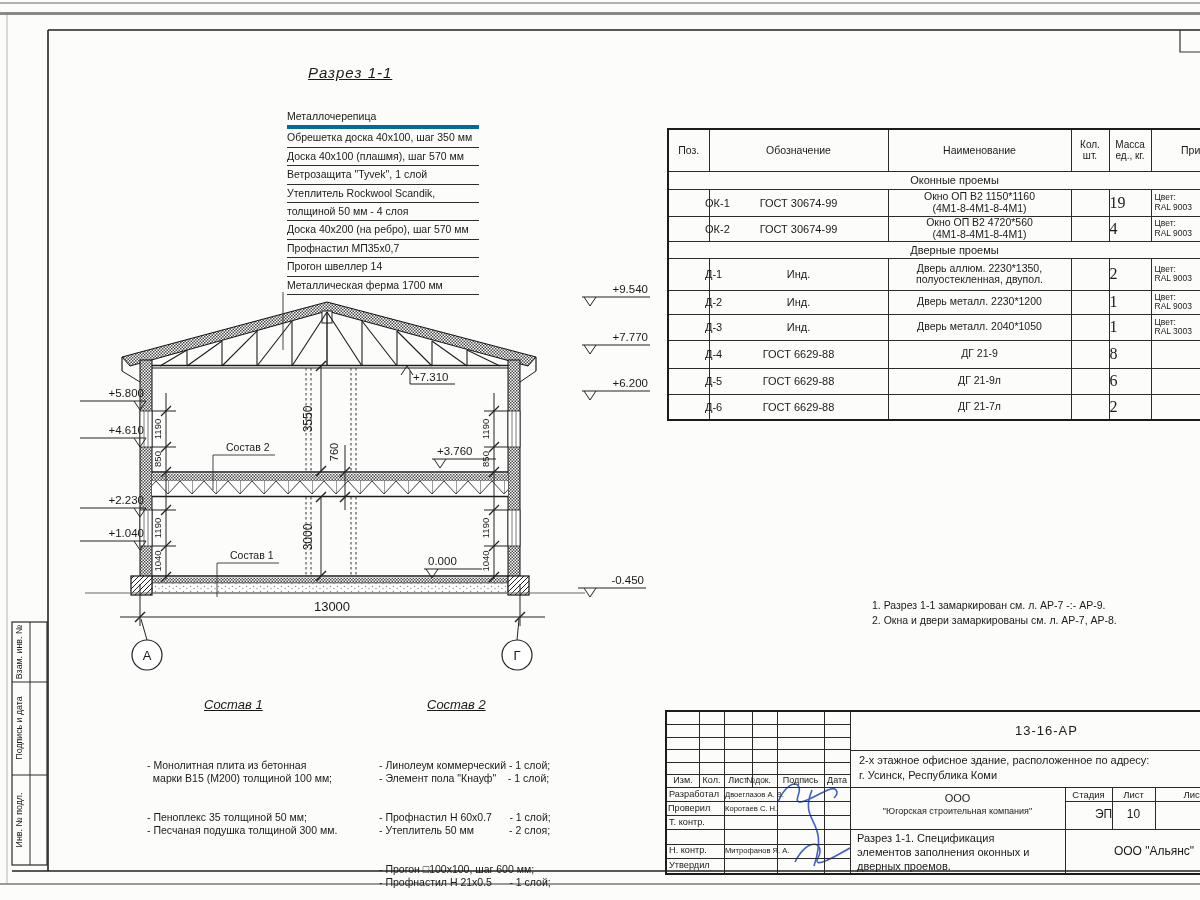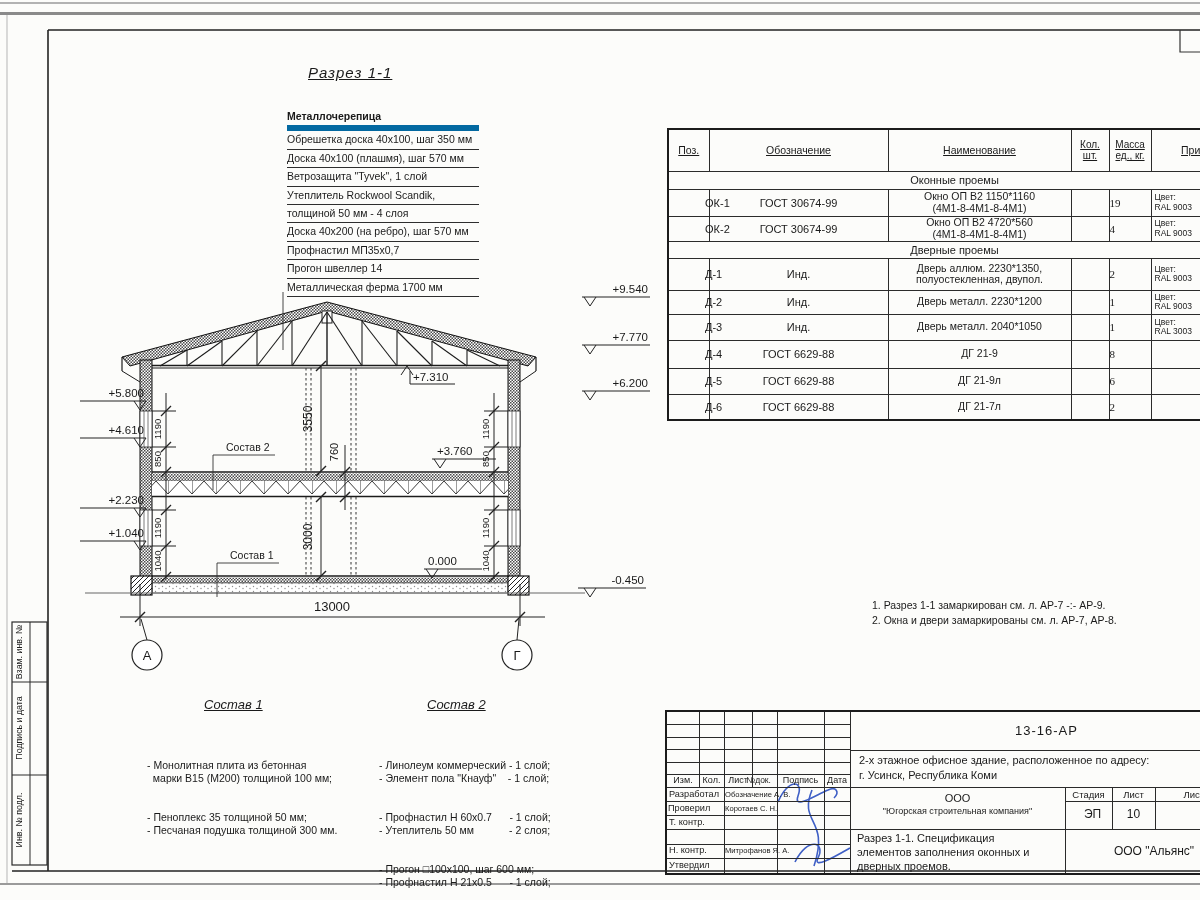--- a/index.html
+++ b/index.html
@@ -18,7 +18,7 @@
   
   #rooflist{left:287px;top:108px;width:192px;font-size:10.5px;}
   #rooflist div{height:17.4px;line-height:16px;border-bottom:1px solid #2e2e2e;white-space:nowrap;overflow:visible;}
-  #rooflist div:first-child{border-bottom:6px solid #0369a1;font-weight:bold;}
+  #rooflist div:first-child{border-bottom:4px solid #0369a1;}
   
   #spec{left:667px;top:128px;border-collapse:collapse;table-layout:fixed;width:573px;}
   #spec td,#spec th{border:1px solid #2b2b2b;padding:0;vertical-align:middle;font-weight:normal;}

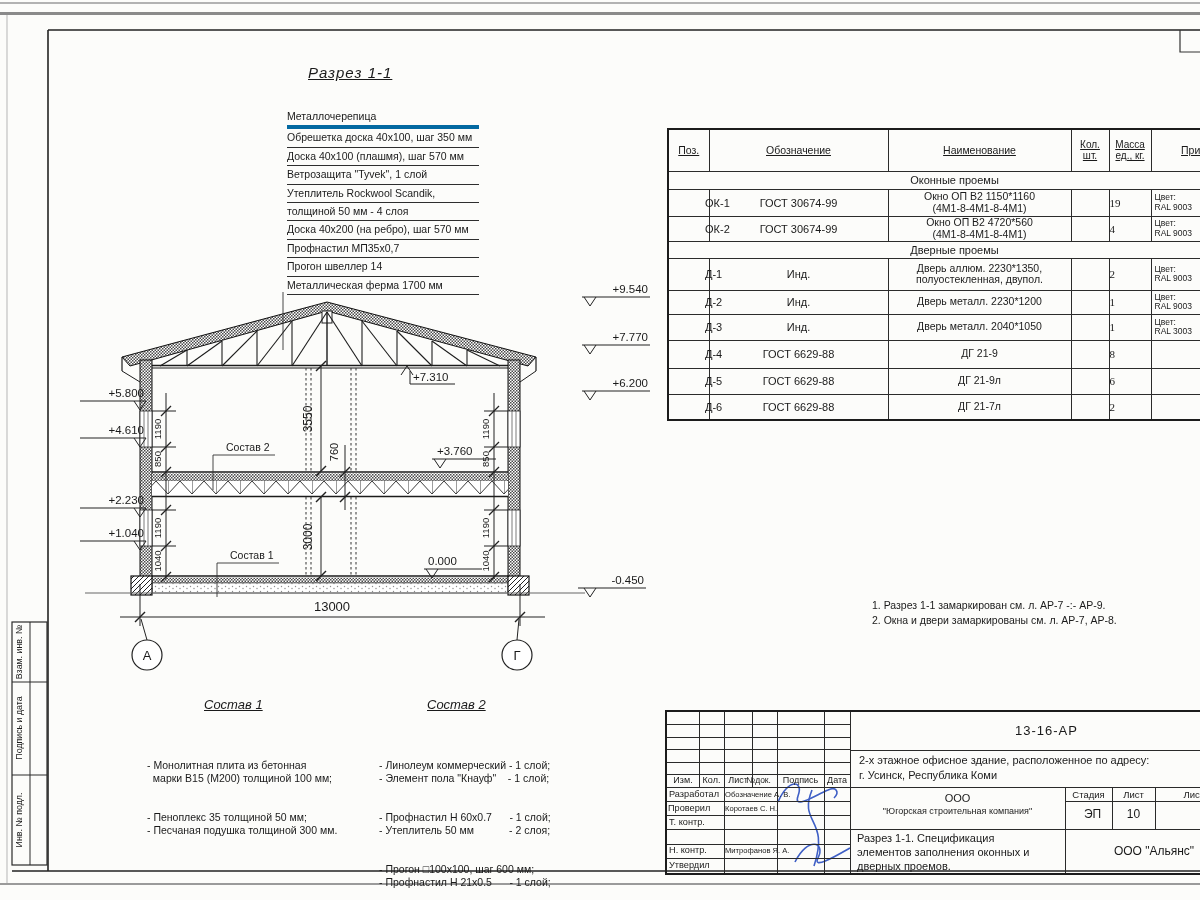--- a/index.html
+++ b/index.html
@@ -23,7 +23,7 @@
   #spec{left:667px;top:128px;border-collapse:collapse;table-layout:fixed;width:573px;}
   #spec td,#spec th{border:1px solid #2b2b2b;padding:0;vertical-align:middle;font-weight:normal;}
   #spec{border:2px solid #1c1c1c;}
-  #spec th{font-size:10.5px;text-decoration:underline;}
+  #spec th{font-size:10.5px;}
   #spec .hdr2 span{display:block;font-size:10px;line-height:11px;}
   #spec .pos{text-align:center;font-size:11px;padding-left:36px;}
   #spec .desig{text-align:center;font-size:11px;}

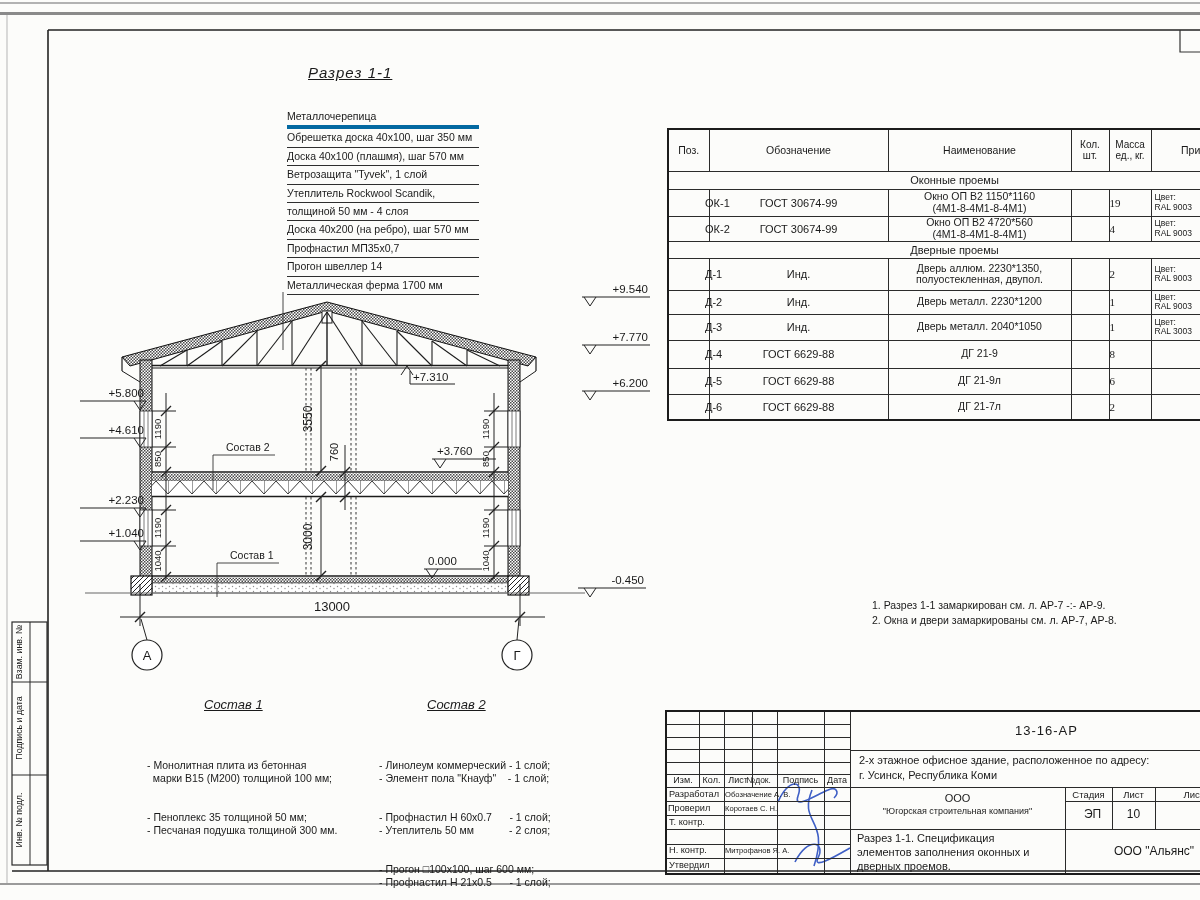--- a/index.html
+++ b/index.html
@@ -29,7 +29,7 @@
   #spec .desig{text-align:center;font-size:11px;}
   #spec .nm{text-align:center;font-size:10.5px;}
   #spec .nm span{display:block;line-height:11.5px;}
-  #spec .qty{text-align:center;font-family:"Liberation Serif",serif;font-size:11px;padding-left:38px;}
+  #spec .qty{text-align:center;font-family:"Liberation Serif",serif;font-size:16px;padding-left:38px;}
   #spec .note{font-size:8.5px;padding-left:3px;}
   #spec .note span{display:block;line-height:9.5px;white-space:nowrap;overflow:hidden;}
   #spec .sect{text-align:center;font-size:11px;}

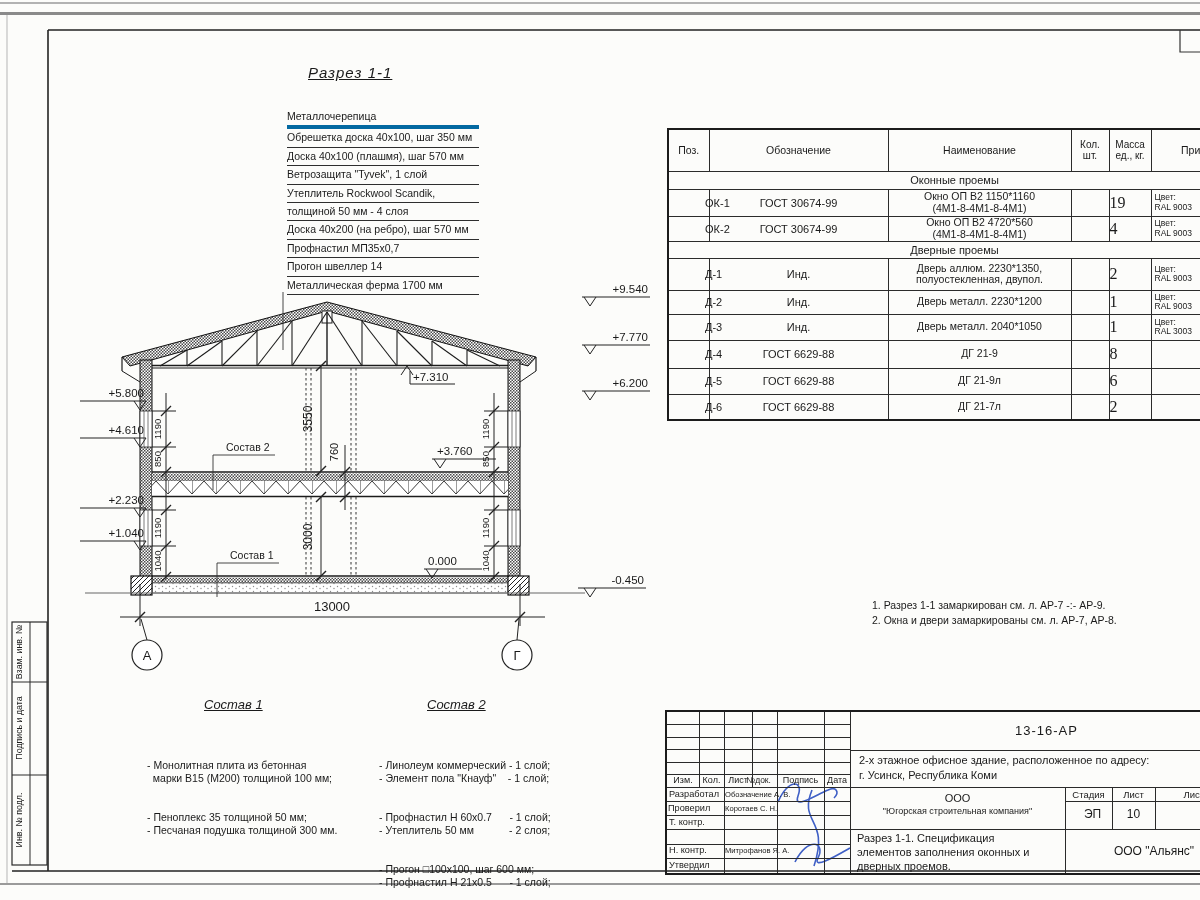--- a/index.html
+++ b/index.html
@@ -508,7 +508,7 @@
     <div class="tx" style="left:157px;top:63px;width:26px;text-align:center;font-size:9px">Дата</div>
 
     <div class="tx" style="left:2px;top:77px;font-size:9.2px">Разработал</div>
-    <div class="tx" style="left:58px;top:78px;font-size:7.6px">Обозначение А. В.</div>
+    <div class="tx" style="left:58px;top:78px;font-size:7.6px">Двоеглазов А. В.</div>
     <div class="tx" style="left:1px;top:91px;font-size:9.2px">Проверил</div>
     <div class="tx" style="left:58px;top:92px;font-size:7.6px">Коротаев С. Н.</div>
     <div class="tx" style="left:2px;top:105px;font-size:9.2px">Т. контр.</div>

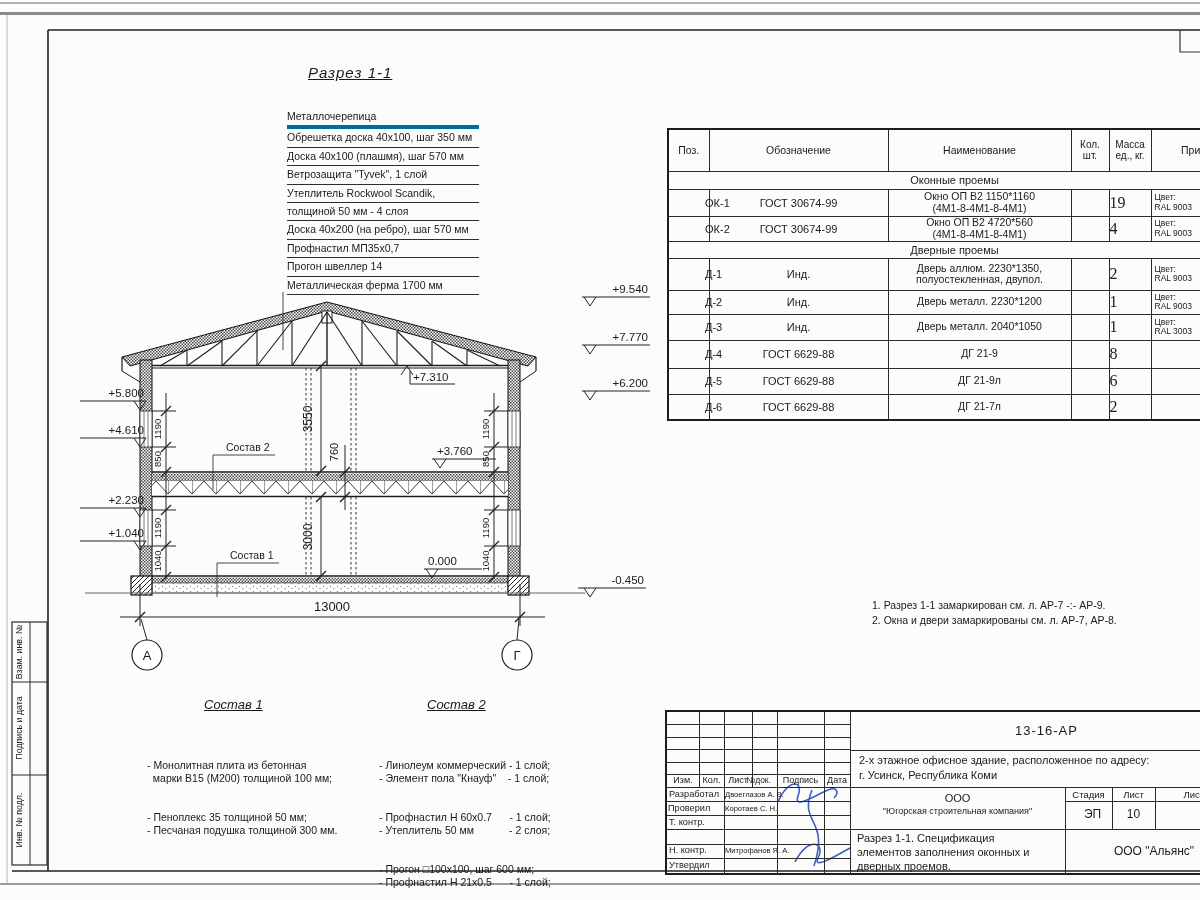--- a/index.html
+++ b/index.html
@@ -524,7 +524,7 @@
     <div class="tx" style="left:398px;top:77px;width:47px;text-align:center;font-size:9.5px">Стадия</div>
     <div class="tx" style="left:445px;top:77px;width:43px;text-align:center;font-size:9.5px">Лист</div>
     <div class="tx" style="left:488px;top:77px;width:88px;text-align:center;font-size:9.5px">Листов</div>
-    <div class="tx" style="left:402px;top:95px;width:47px;text-align:center;font-size:12px">ЭП</div>
+    <div class="tx" style="left:413px;top:95px;width:47px;text-align:center;font-size:12px">ЭП</div>
     <div class="tx" style="left:445px;top:95px;width:43px;text-align:center;font-size:12px">10</div>
     <div class="tx" style="left:190px;top:120px;font-size:11px">Разрез 1-1. Спецификация</div>
     <div class="tx" style="left:190px;top:134px;font-size:11px">элементов заполнения оконных и</div>

